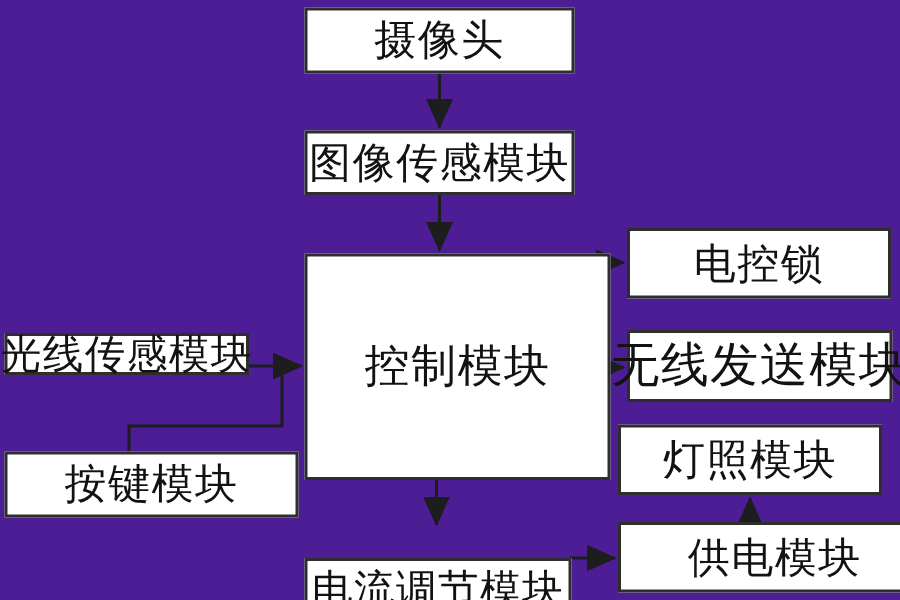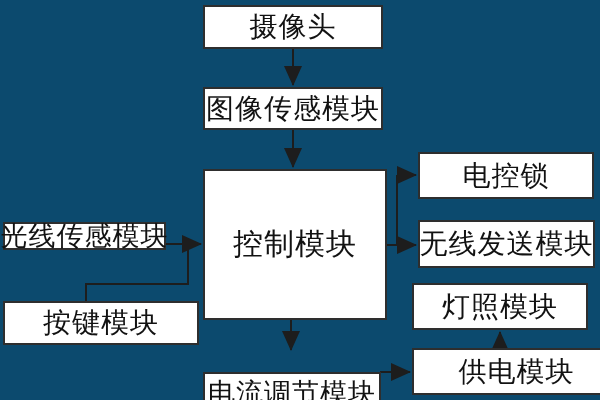--- a/index.html
+++ b/index.html
@@ -11,7 +11,7 @@
     position: relative;
     width: 600px;
     height: 400px;
-    background: #0c4a6e;
+    background: #4c1d95;
     font-family: "Liberation Serif", "DejaVu Serif", serif;
     overflow: hidden;
   }

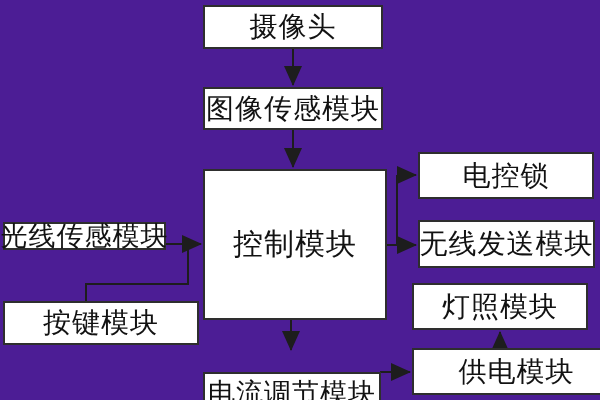--- a/index.html
+++ b/index.html
@@ -38,7 +38,7 @@
   
   .n-camera         { left:203px; top:5px;   width:180px; height:44px; }
   .n-image-sensor   { left:203px; top:87px;  width:180px; height:43px; }
-  .n-control        { left:203px; top:169px; width:184px; height:151px; font-size:30px; }
+  .n-control        { left:203px; top:169px; width:204px; height:151px; font-size:30px; }
   .n-light-sensor   { left:3px;   top:222px; width:163px; height:28px; font-size:27px; }
   .n-button         { left:3px;   top:301px; width:196px; height:44px; }
   .n-electric-lock  { left:418px; top:152px; width:176px; height:47px; }

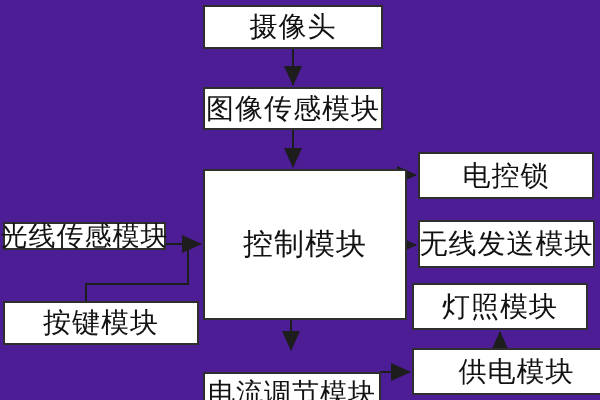--- a/index.html
+++ b/index.html
@@ -42,7 +42,7 @@
   .n-light-sensor   { left:3px;   top:222px; width:163px; height:28px; font-size:27px; }
   .n-button         { left:3px;   top:301px; width:196px; height:44px; }
   .n-electric-lock  { left:418px; top:152px; width:176px; height:47px; }
-  .n-wireless       { left:418px; top:220px; width:177px; height:48px; font-size:28px; }
+  .n-wireless       { left:418px; top:220px; width:177px; height:48px; font-size:32px; }
   .n-lighting       { left:412px; top:283px; width:176px; height:47px; }
   .n-power          { left:412px; top:348px; width:209px; height:47px; }
   .n-current-adjust { left:203px; top:352px; width:178px; height:42px; font-size:27px;margin-top:20px; }

